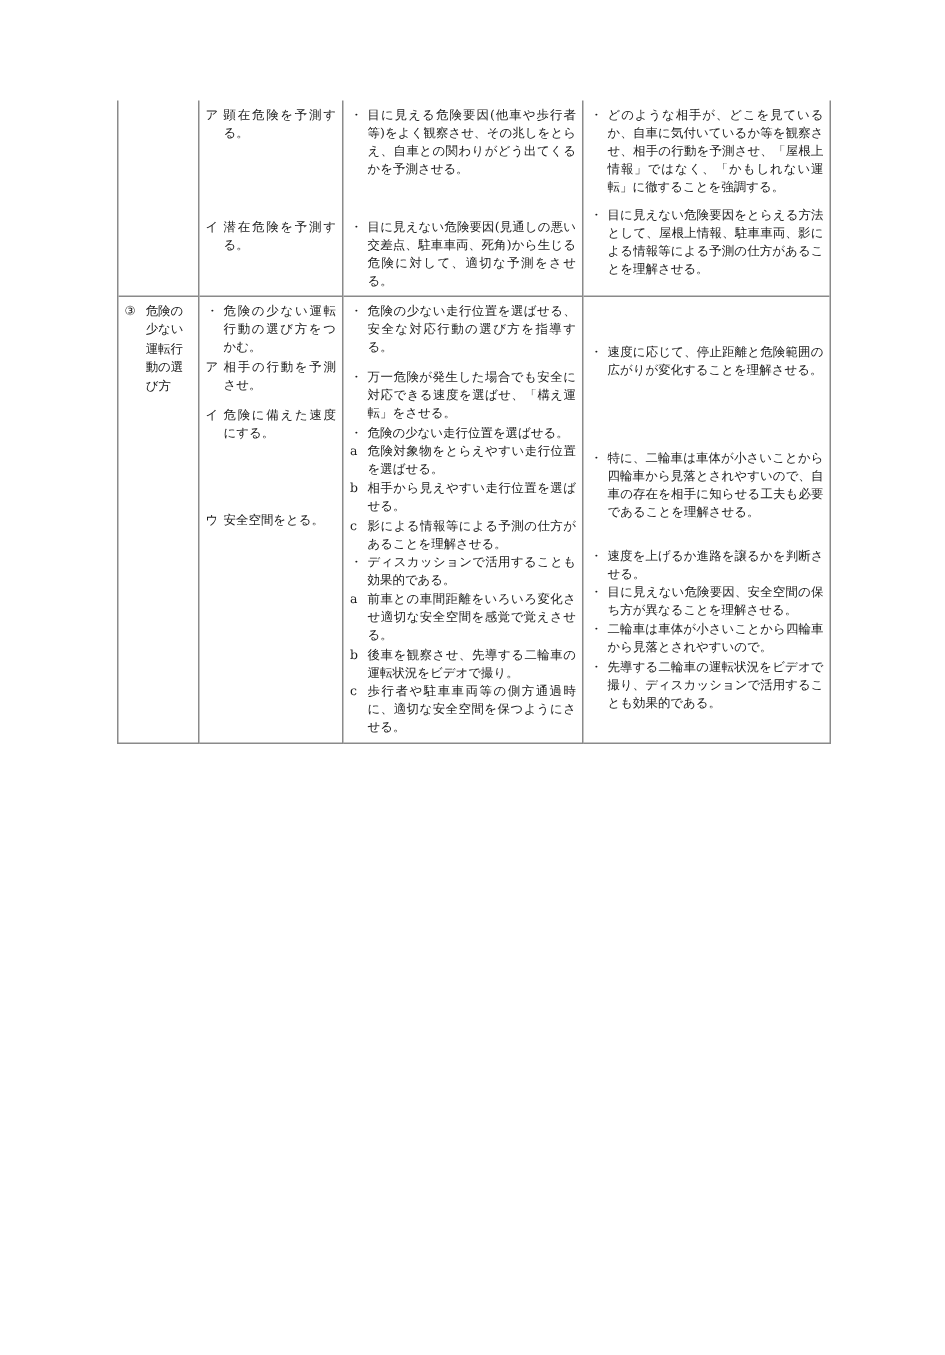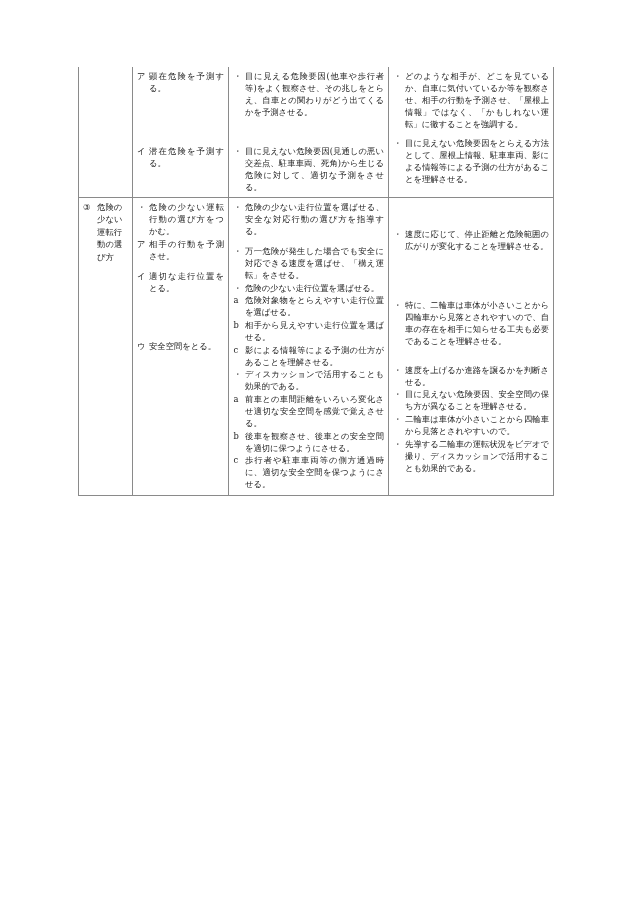--- a/index.html
+++ b/index.html
@@ -181,7 +181,7 @@
             <span class="mk">ア</span><span>相手の行動を予測させ。</span>
           </div>
           <div class="item gap">
-            <span class="mk">イ</span><span>適切な走行位置をとる。</span>
+            <span class="mk">イ</span><span>危険に備えた速度にする。</span>
           </div>
           <div class="item gap-xxl">
             <span class="mk">ウ</span><span>安全空間をとる。</span>

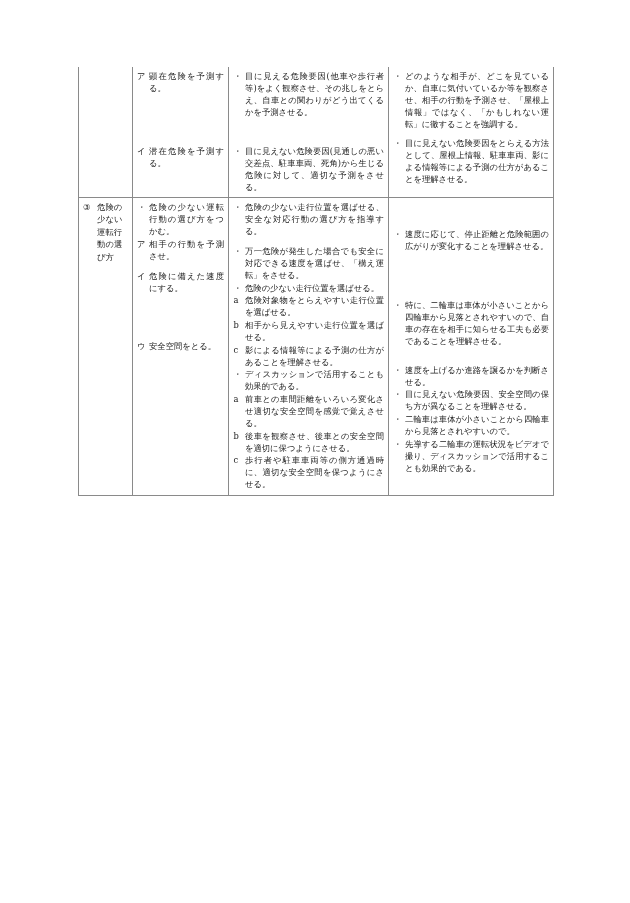--- a/index.html
+++ b/index.html
@@ -214,7 +214,7 @@
             <span class="mk">a</span><span>前車との車間距離をいろいろ変化させ適切な安全空間を感覚で覚えさせる。</span>
           </div>
           <div class="item sub">
-            <span class="mk">b</span><span>後車を観察させ、後車との安全空間を適切に保つようにさせる。</span>
+            <span class="mk">b</span><span>後車を観察させ、先導する二輪車の運転状況をビデオで撮り。</span>
           </div>
           <div class="item sub">
             <span class="mk">c</span><span>歩行者や駐車車両等の側方通過時に、適切な安全空間を保つようにさせる。</span>

